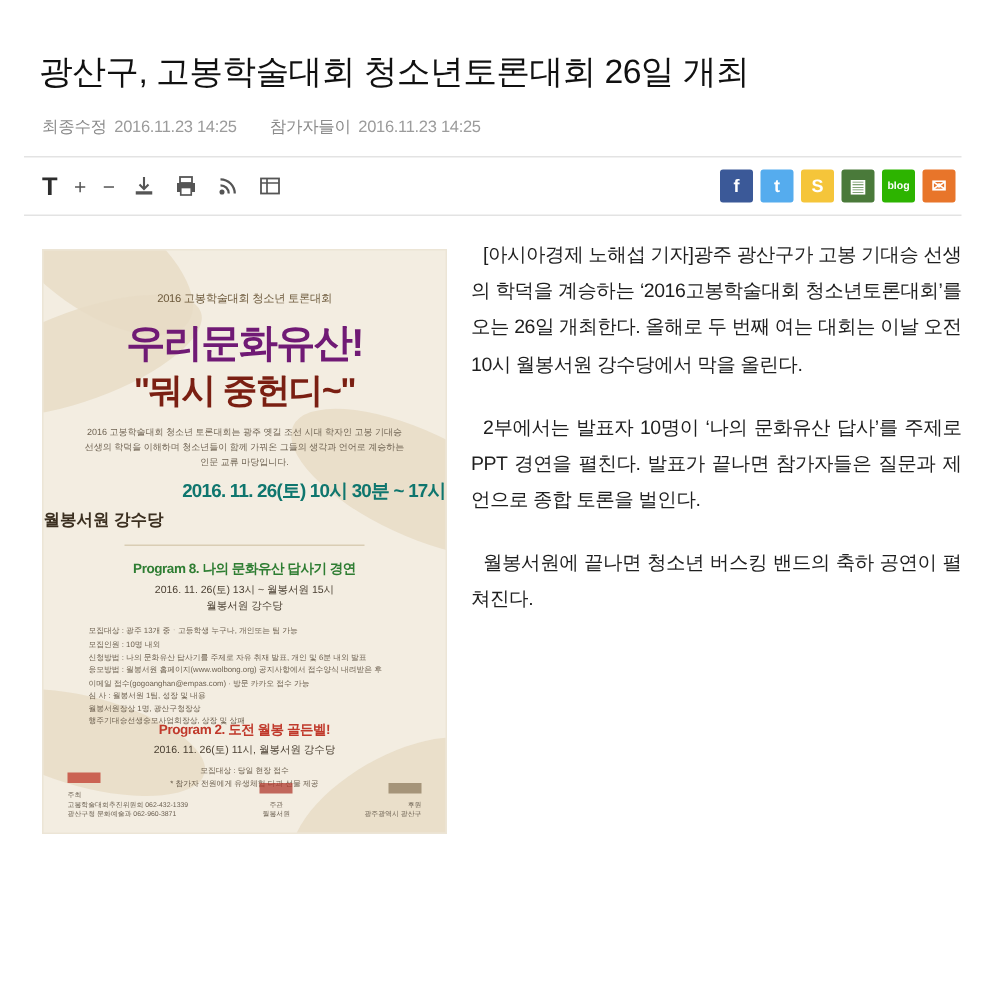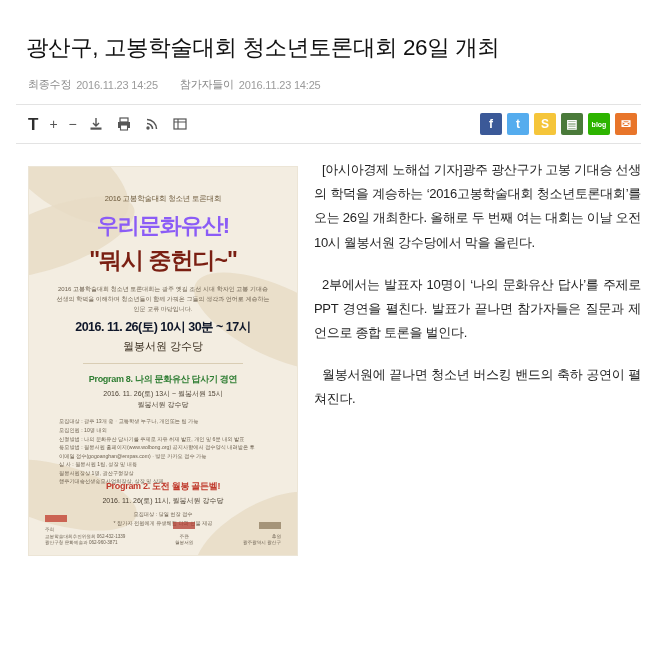--- a/index.html
+++ b/index.html
@@ -149,9 +149,9 @@
     left: 0;
     right: 0;
     text-align: center;
-    font-size: 22px;
-    font-weight: bold;
-    color: #8b5cf6;
+    font-size: 26px;
+    font-weight: bold;
+    color: #701a75;
     letter-spacing: -1px;
   }
   .poster .ph-title2 {

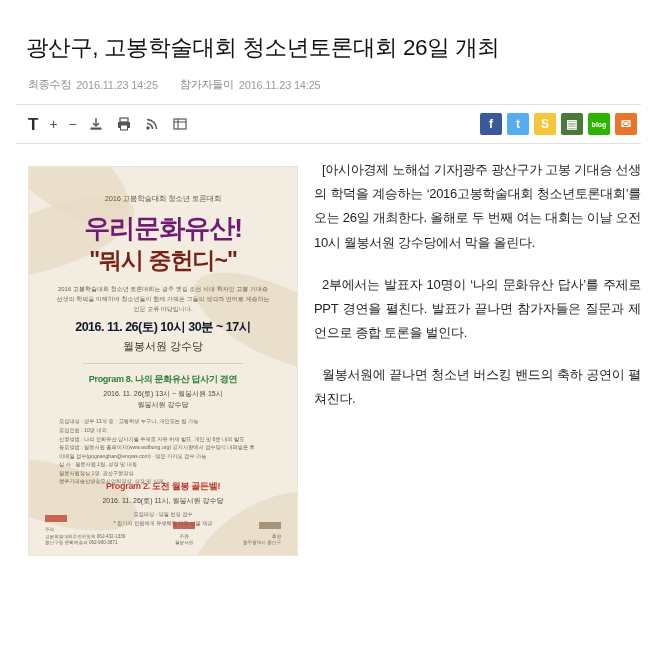--- a/index.html
+++ b/index.html
@@ -180,10 +180,10 @@
     top: 152px;
     left: 0;
     right: 0;
-    text-align: center;
+    text-align: right;
     font-size: 12.5px;
     font-weight: bold;
-    color: #0f172a;
+    color: #0f766e;
     letter-spacing: -0.5px;
   }
   .poster .ph-place {

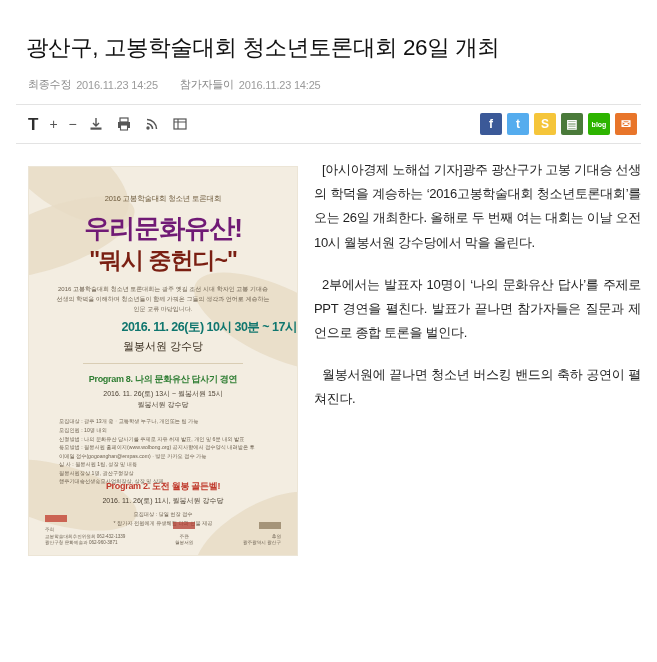--- a/index.html
+++ b/index.html
@@ -191,9 +191,9 @@
     top: 172px;
     left: 0;
     right: 0;
-    text-align: center;
+    text-align: left;
     font-size: 11px;
-    font-weight: normal;
+    font-weight: bold;
     color: #3b2f20;
   }
   .poster .ph-sep {

